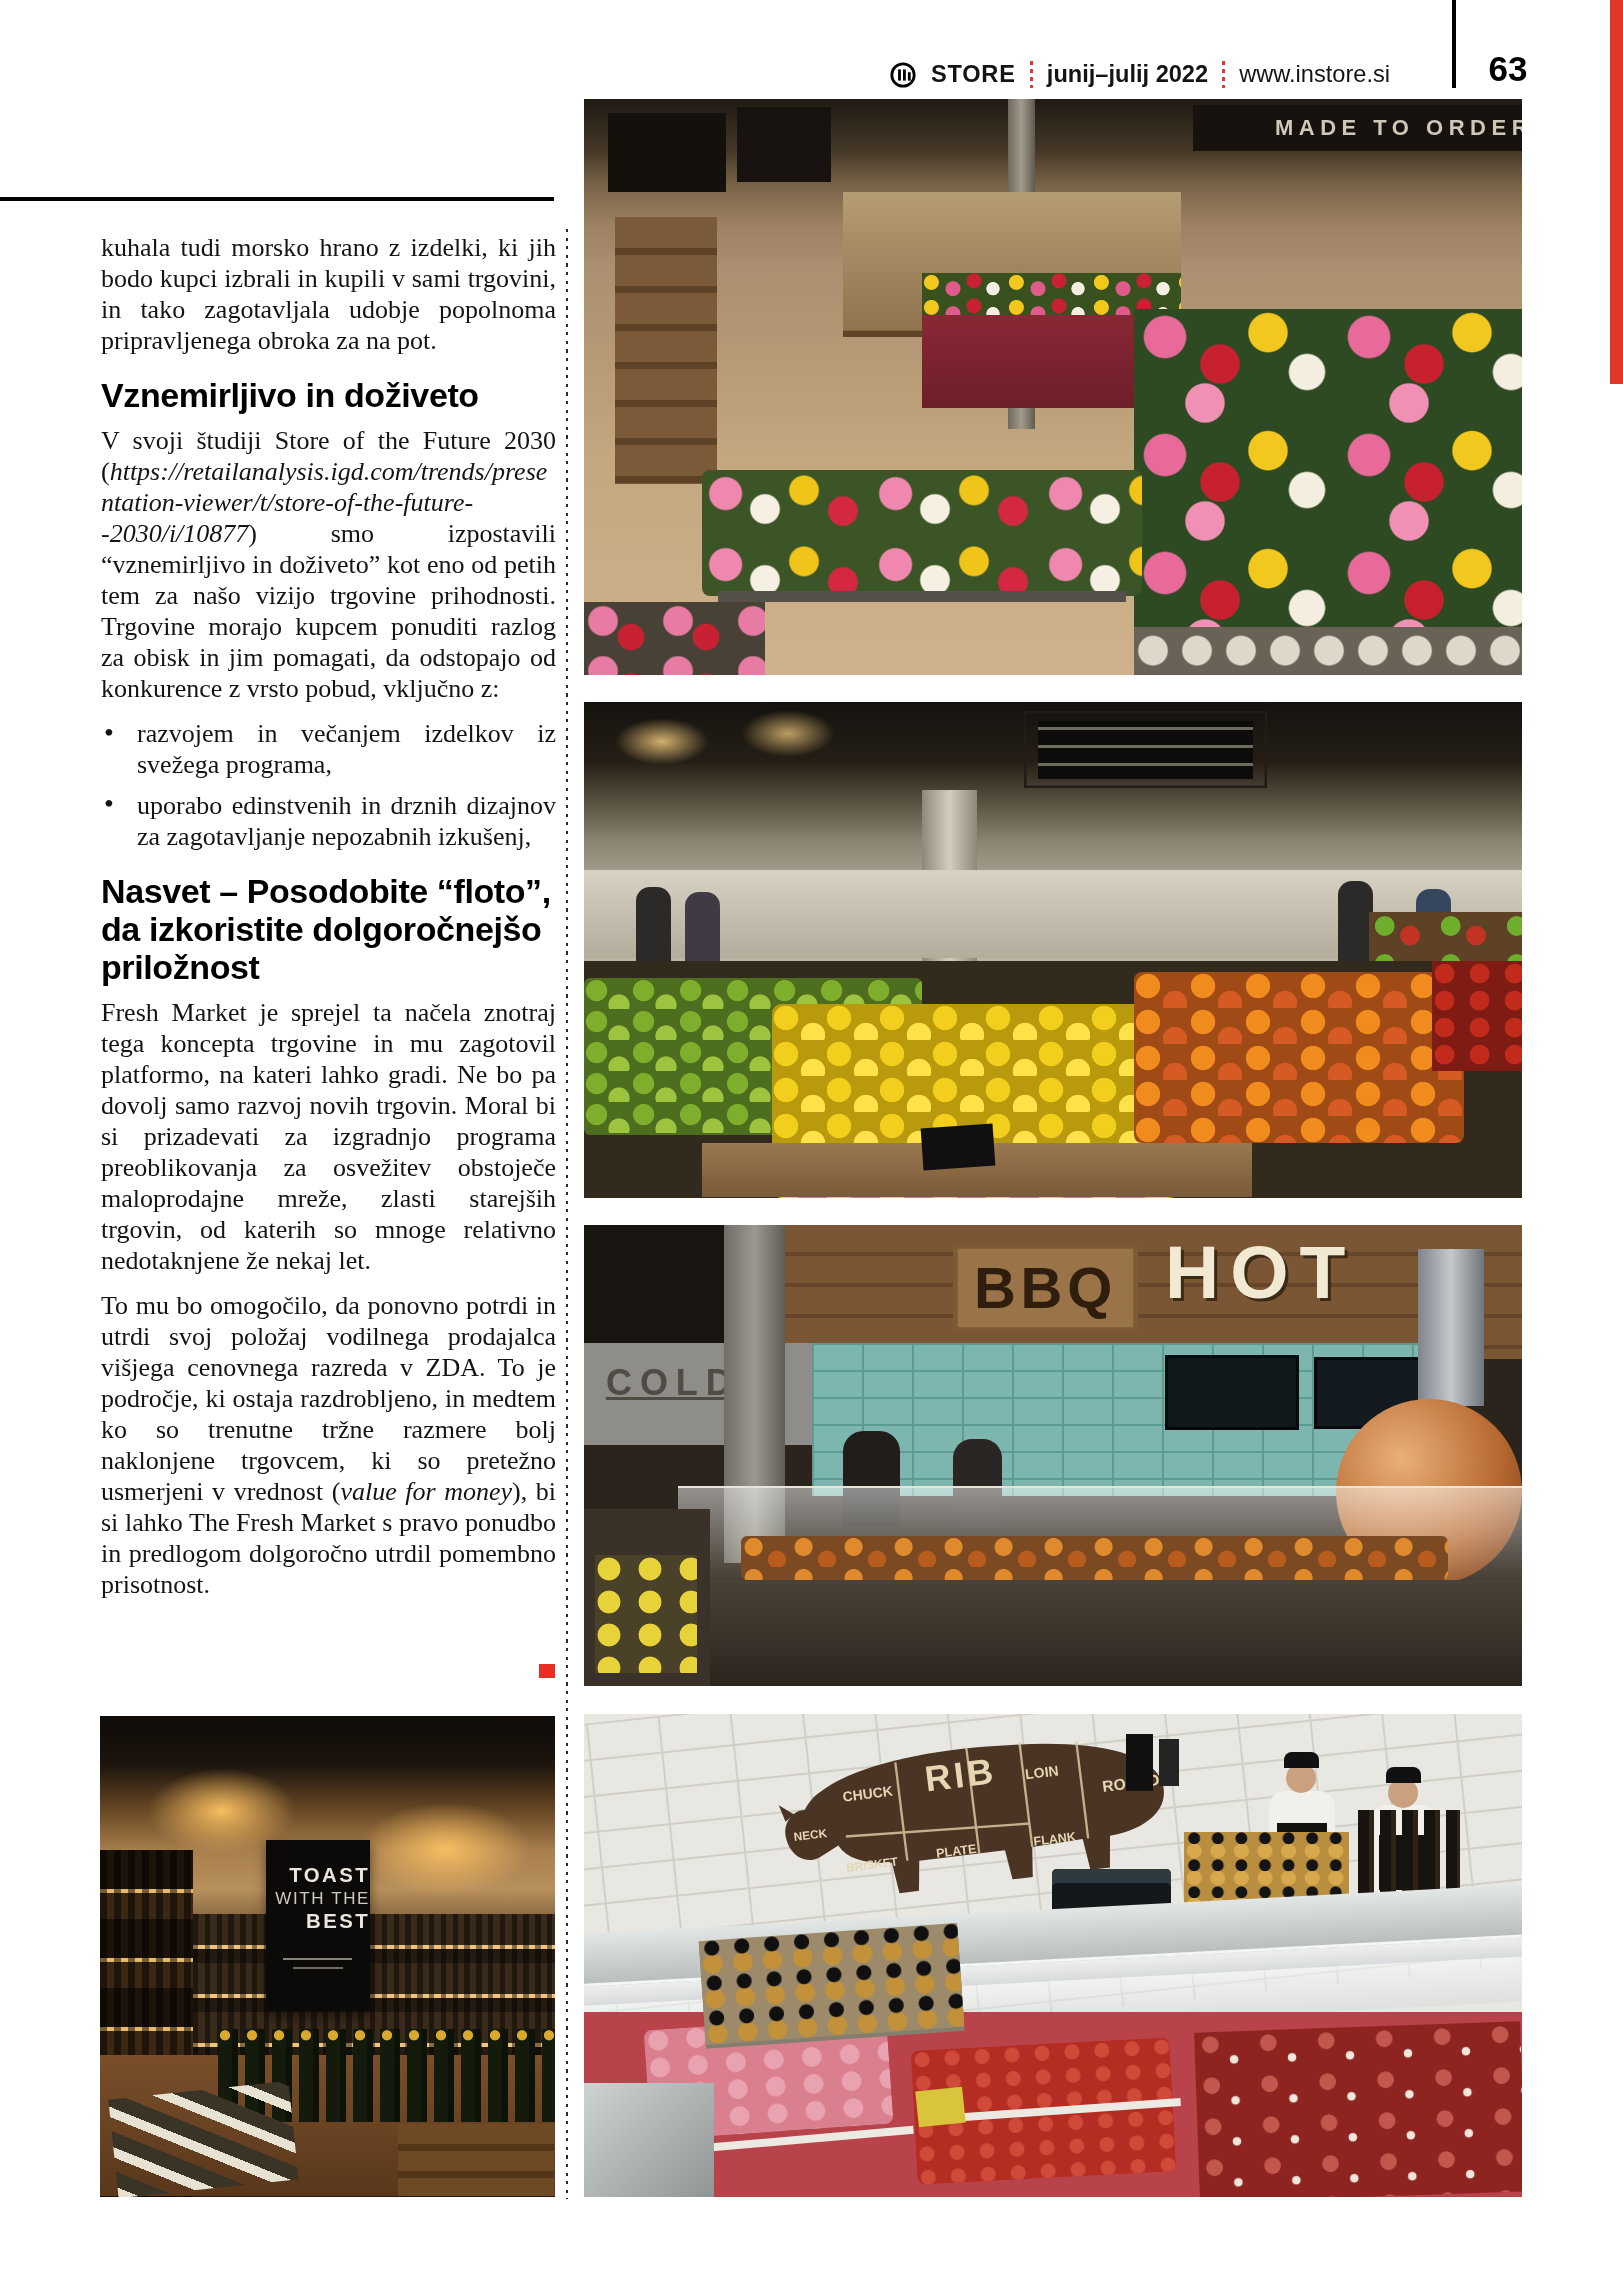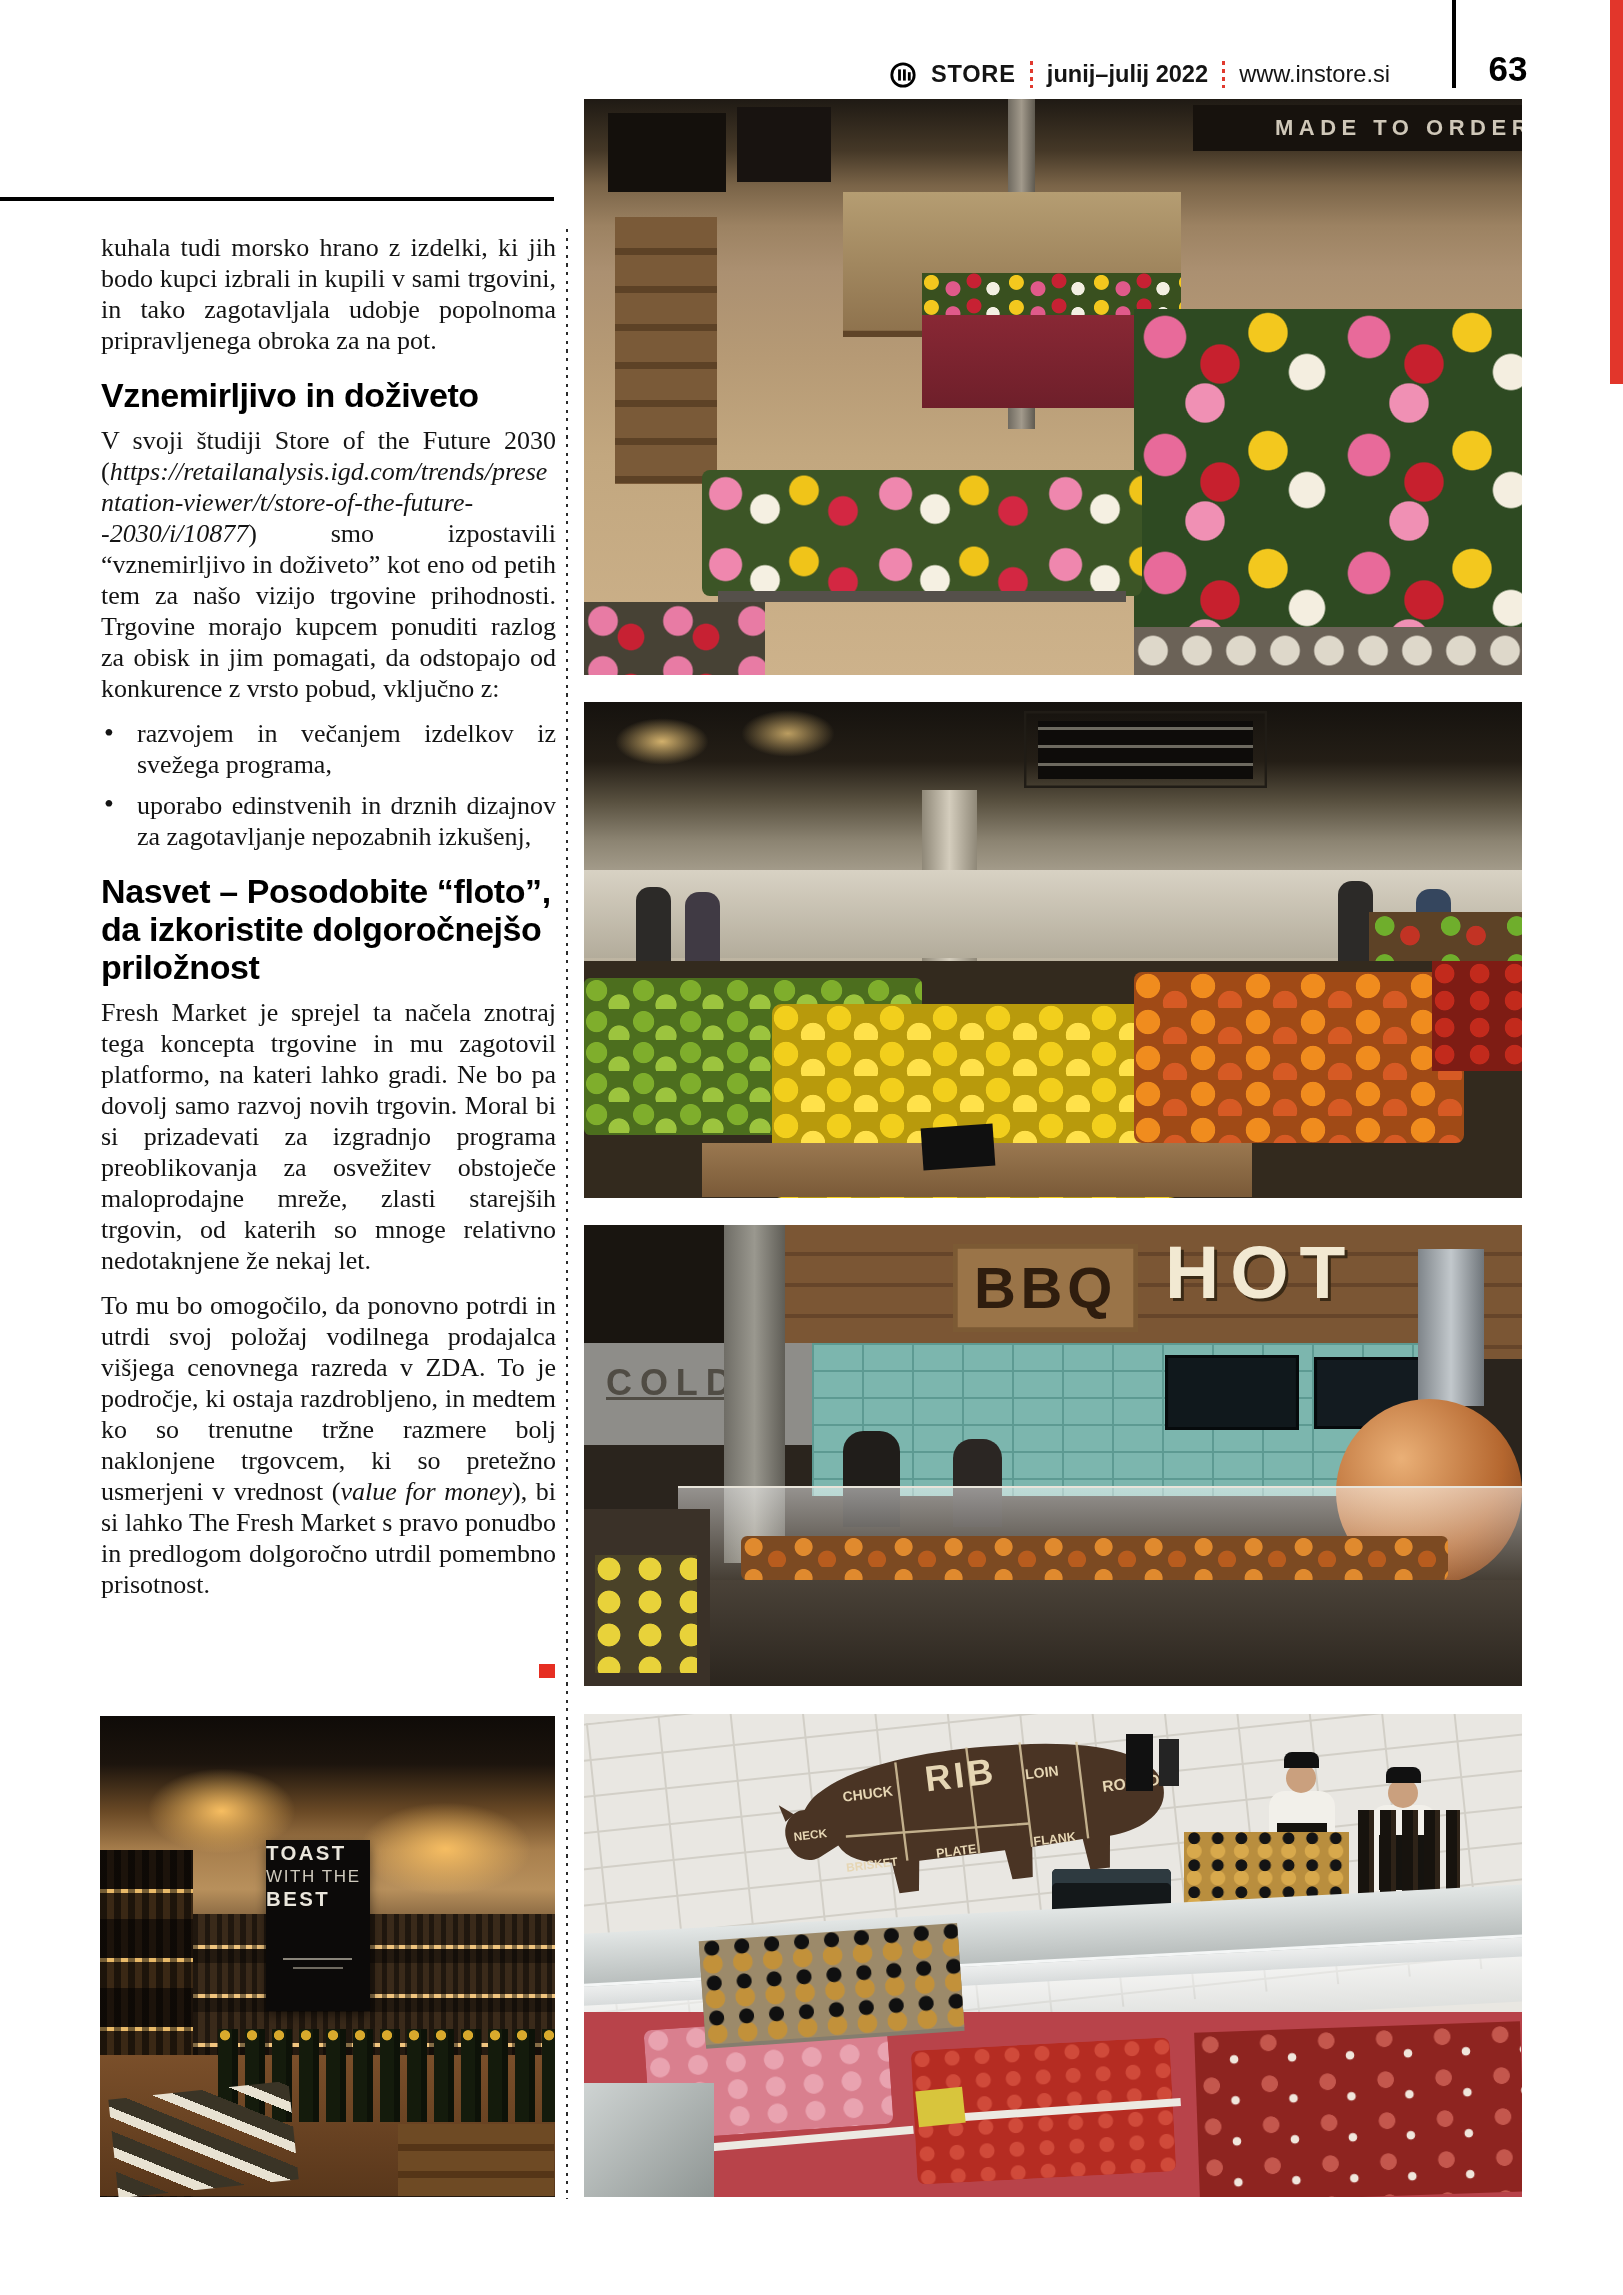--- a/index.html
+++ b/index.html
@@ -189,8 +189,8 @@
   .p4-shelf-back::after{content:"";position:absolute;inset:0;
      background:repeating-linear-gradient(90deg,rgba(0,0,0,.45) 0 5.5px,transparent 5.5px 11.8px);}
   .p4-sign{left:166px;top:124px;width:104px;height:171px;background:#0c0a09;
-     box-shadow:0 4.7px 11px rgba(0,0,0,.5);color:#eae6dc;text-align:left;
-     font-family:"Liberation Sans",sans-serif;box-sizing:border-box;}
+     box-shadow:0 4.7px 11px rgba(0,0,0,.5);color:#eae6dc;text-align:right;
+     font-family:"Liberation Sans",sans-serif;padding-top:22px;box-sizing:border-box;}
   .p4-sign .l1,.p4-sign .l3{position:static;display:block;font-weight:bold;font-size:20.4px;letter-spacing:2.4px;line-height:27px;}
   .p4-sign .l2{position:static;display:block;font-size:17px;letter-spacing:1.6px;line-height:19px;color:#cfcabd;}
   .p4-sign .sq{left:17.3px;top:118px;width:69px;height:2.4px;background:#8a857a;}

